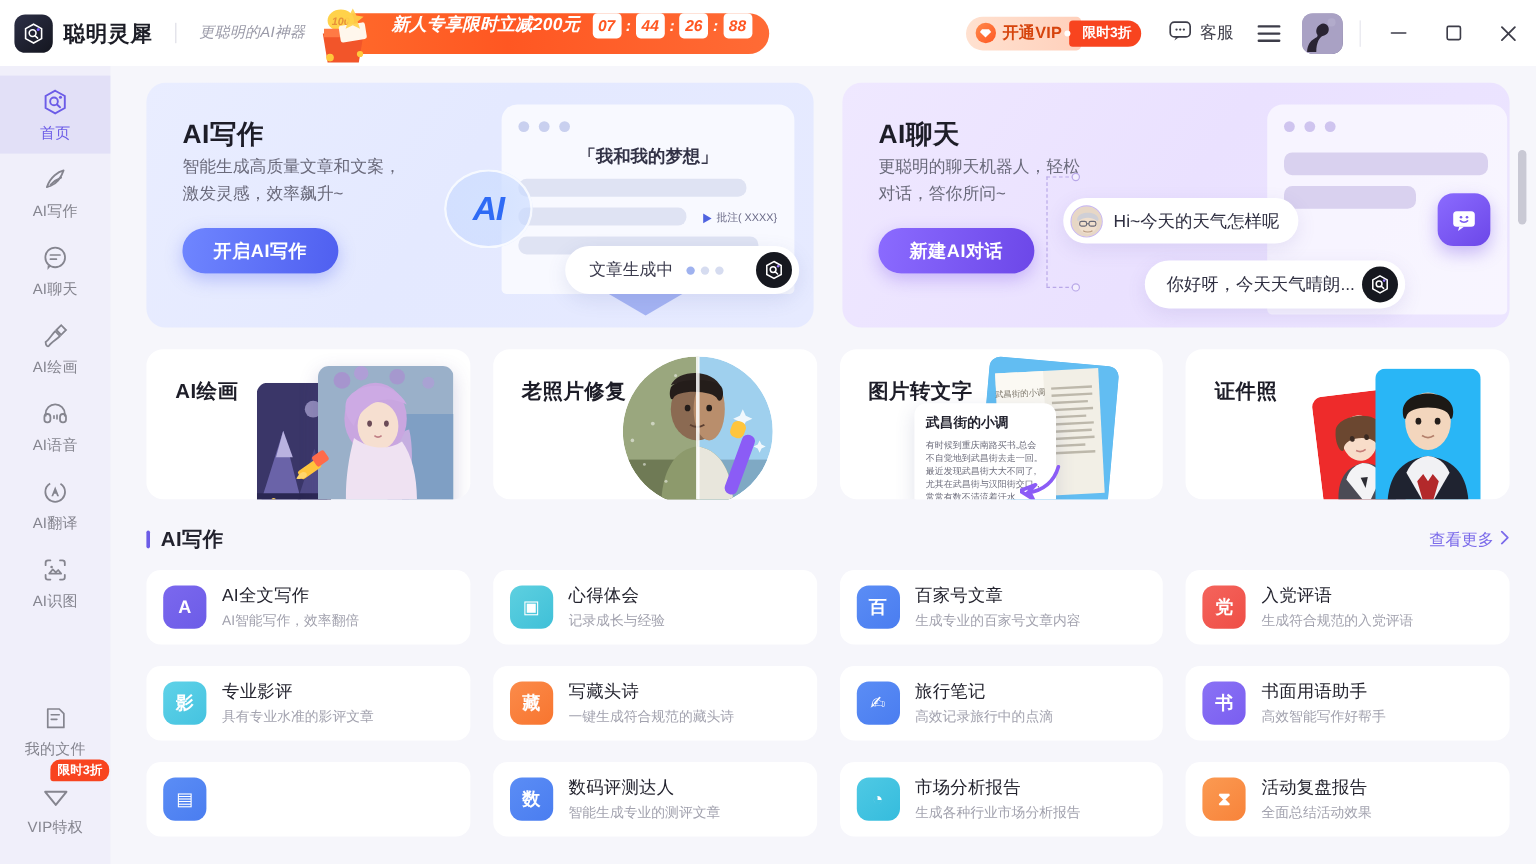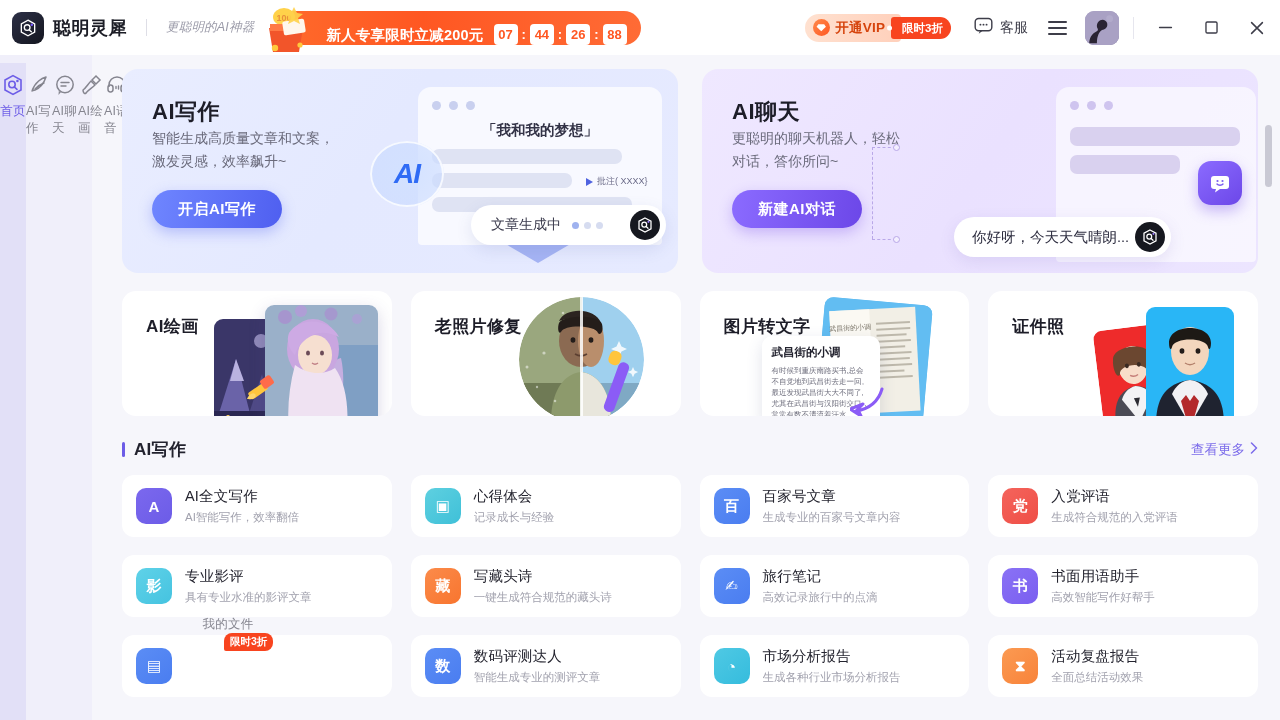--- a/index.html
+++ b/index.html
@@ -30,8 +30,9 @@
   .promo {
     margin-left: 24px; height: 34px; border-radius: 17px;
     background: linear-gradient(90deg,#ff6a2b 0%, #ff5722 40%, #ff6b35 100%);
-    display:flex; align-items:flex-end; padding: 0 14px 0 48px;
+    display:flex; align-items:flex-start; padding: 0 14px 0 48px;
     position: relative;
+    font-style: italic;
   }
   .promo-gift {
     position:absolute; left:-16px; top:-9px; width:64px; height:52px;

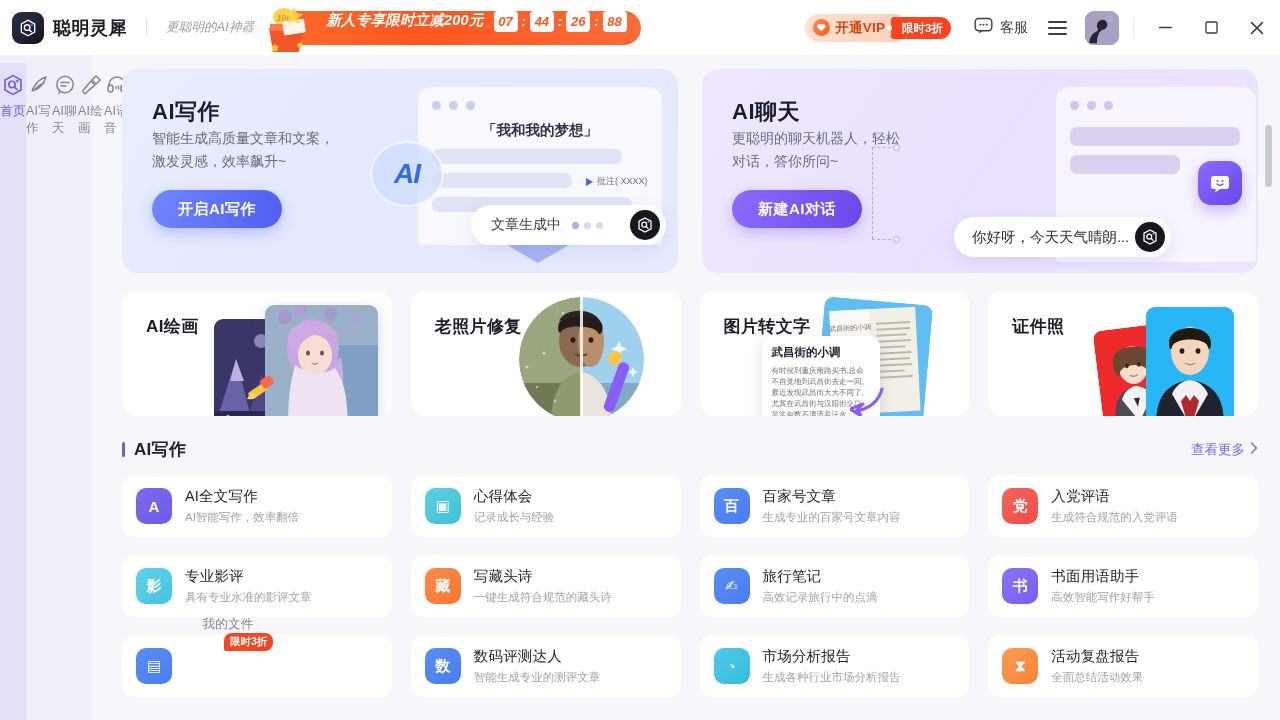--- a/index.html
+++ b/index.html
@@ -82,8 +82,8 @@
   .body { flex:1; display:flex; min-height:0; position:relative; background:#f6f6fb;}
   
   .sidebar {
-    width:92px; background:#f0effa; display:flex; flex-direction:row;
-    padding-top:8px; position:relative;
+    width:92px; background:#f0effa; display:flex; flex-direction:column;
+    align-items:center; padding-top:8px; position:relative;
   }
   .side-item {
     width:92px; padding:9px 0 8px; display:flex; flex-direction:column; align-items:center; gap:5px;

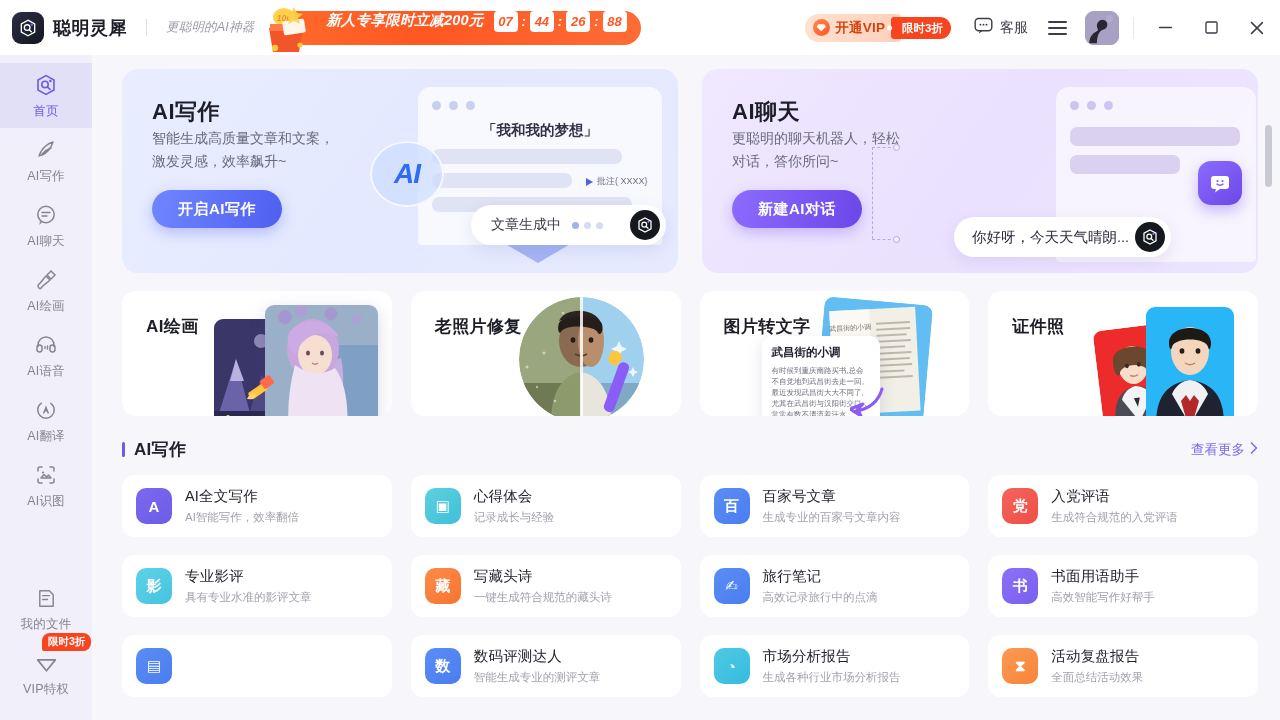--- a/index.html
+++ b/index.html
@@ -473,6 +473,20 @@
             <div class="dash-h2"></div>
             <div class="dash-o" style="left:-75px; top:75px;"></div>
             <div class="dash-o" style="left:-75px; top:167px;"></div>
+            <div class="chat-bubble bubble-a">
+              <span class="face">
+                <svg viewBox="0 0 28 28" width="27" height="27">
+                    <rect width="28" height="28" fill="#e7d7c6"></rect>
+                    <ellipse cx="14" cy="15" rx="8" ry="9" fill="#f0dfcd"></ellipse>
+                    <path d="M5 10c2-6 16-6 18 0 1 3-1 3-2 2-3-3-11-3-14 0-1 1-3 1-2-2z" fill="#cfcfd6"></path>
+                    <rect x="7" y="13" width="6" height="4" rx="1.6" fill="none" stroke="#6a6a78" stroke-width="1"></rect>
+                    <rect x="15" y="13" width="6" height="4" rx="1.6" fill="none" stroke="#6a6a78" stroke-width="1"></rect>
+                    <path d="M13 15h2" stroke="#6a6a78" stroke-width="1"></path>
+                    <path d="M10 21c2 1.5 6 1.5 8 0" stroke="#b89b82" stroke-width="1" fill="none"></path>
+                  </svg>
+              </span>
+              <span class="txt">Hi~今天的天气怎样呢</span>
+            </div>
             <div class="chat-bubble bubble-b">
               <span class="txt">你好呀，今天天气晴朗...</span>
               <span class="logo-round">

